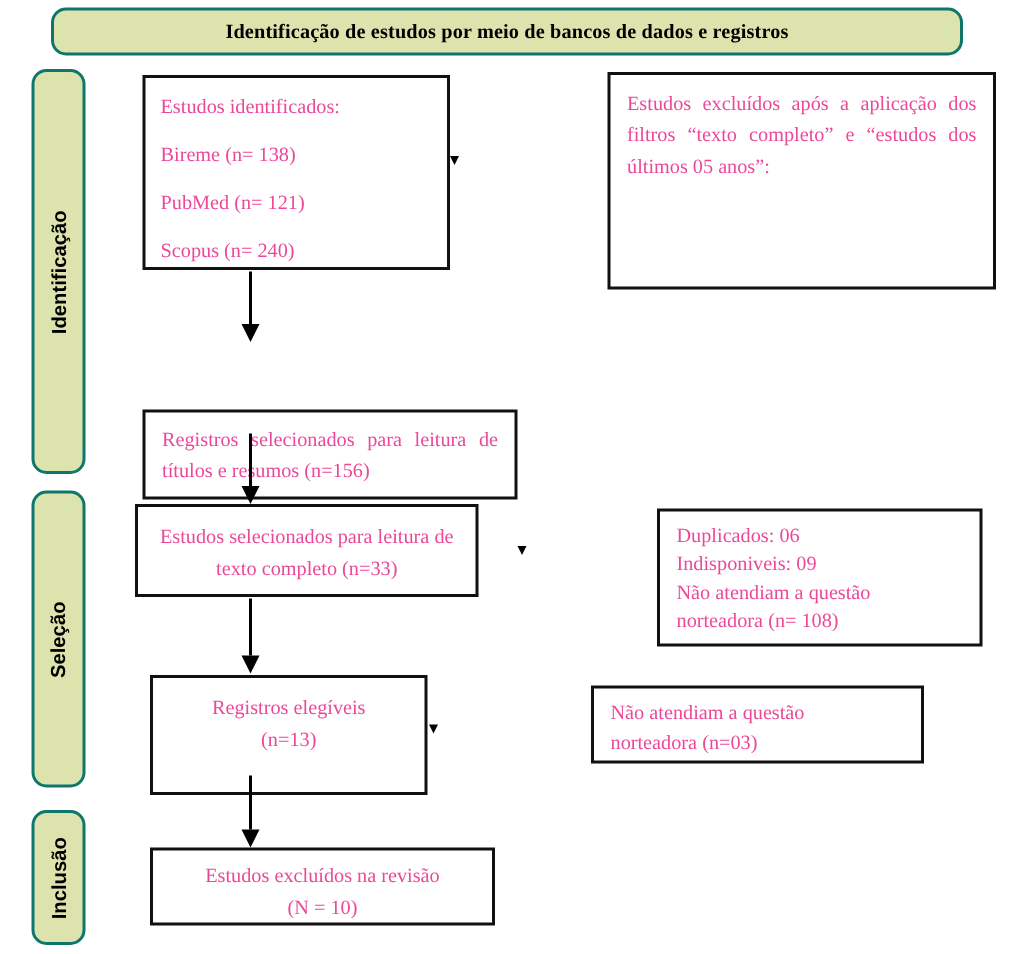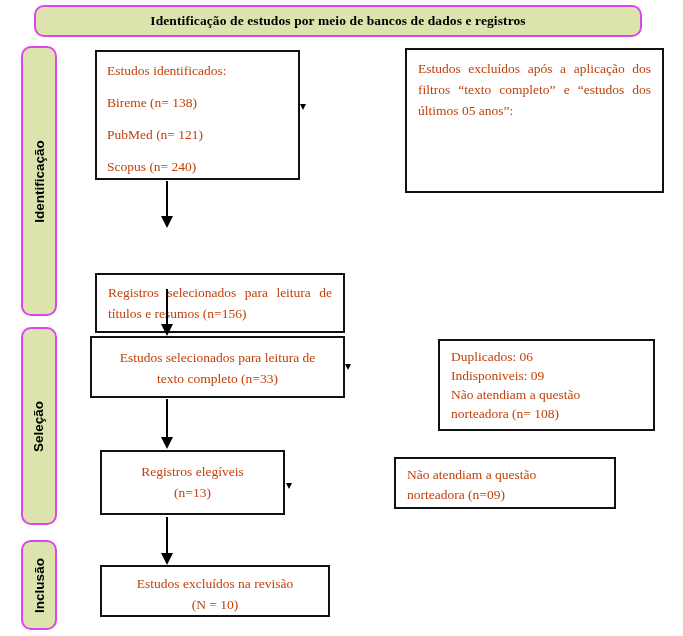--- a/index.html
+++ b/index.html
@@ -20,7 +20,7 @@
   .band {
     position: absolute;
     background: #dde3ac;
-    border: 2px solid #d946ef;
+    border: 2px solid #0f766e;
     border-radius: 10px;
     box-sizing: border-box;
   }

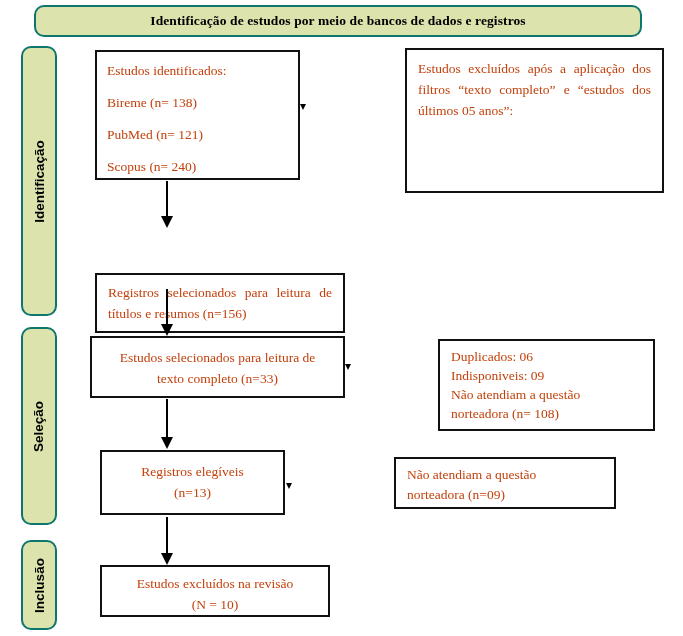--- a/index.html
+++ b/index.html
@@ -53,7 +53,7 @@
     background: #ffffff;
     border: 2px solid #111111;
     box-sizing: border-box;
-    color: #c2410c;
+    color: #ec4899;
     font-size: 13.5px;
     line-height: 1.55;
     padding: 7px 10px;

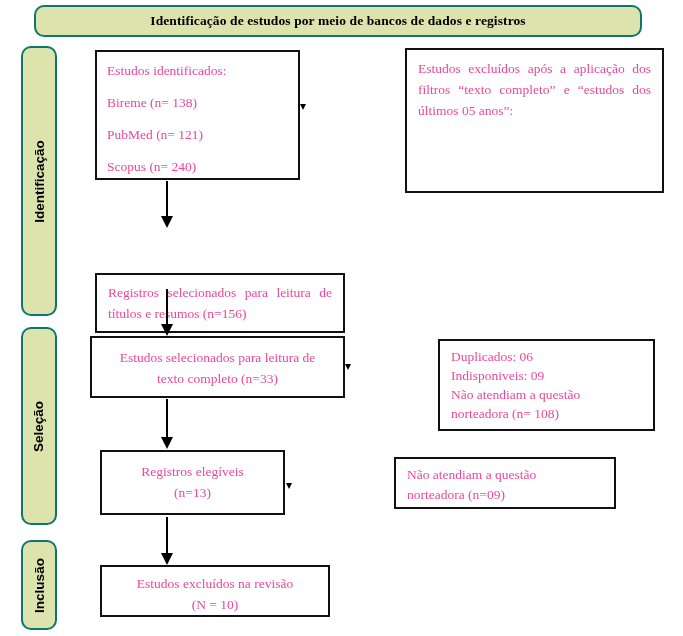--- a/index.html
+++ b/index.html
@@ -148,7 +148,7 @@
     <div class="head"></div>
   </div>
 
-  <div class="box centered" style="left:90px; top:336px; width:255px; height:62px; padding-top:10px;">
+  <div class="box centered" style="left:90px; top:336px; width:229px; height:62px; padding-top:10px;">
     <div class="line">Estudos selecionados para leitura de</div>
     <div class="line">texto completo (n=33)</div>
   </div>

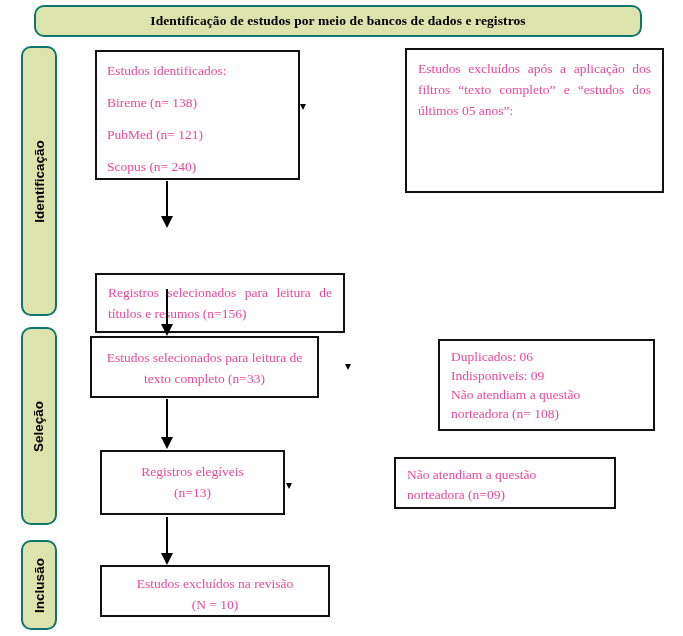--- a/index.html
+++ b/index.html
@@ -167,7 +167,7 @@
     <div class="head"></div>
   </div>
 
-  <div class="box centered" style="left:100px; top:450px; width:185px; height:65px; padding-top:10px;">
+  <div class="box centered" style="left:100px; top:450px; width:185px; height:80px; padding-top:10px;">
     <div class="line">Registros elegíveis</div>
     <div class="line">(n=13)</div>
   </div>

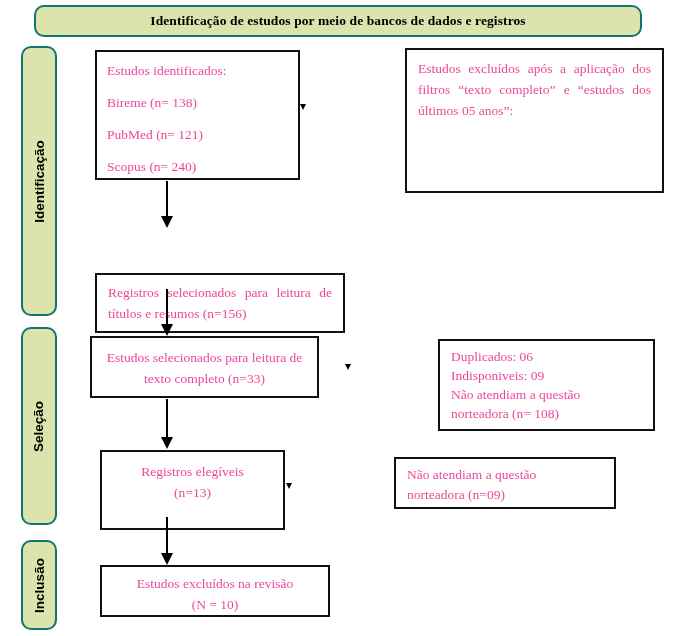--- a/index.html
+++ b/index.html
@@ -176,7 +176,7 @@
 
   <div class="box" style="left:394px; top:457px; width:222px; height:52px; padding:6px 11px; line-height:1.45;">
     <div class="line">Não atendiam a questão</div>
-    <div class="line">norteadora (n=09)</div>
+    <div class="line">norteadora (n=03)</div>
   </div>
 
   <div class="arrow" style="left:155px; top:517px; width:24px; height:48px;">

